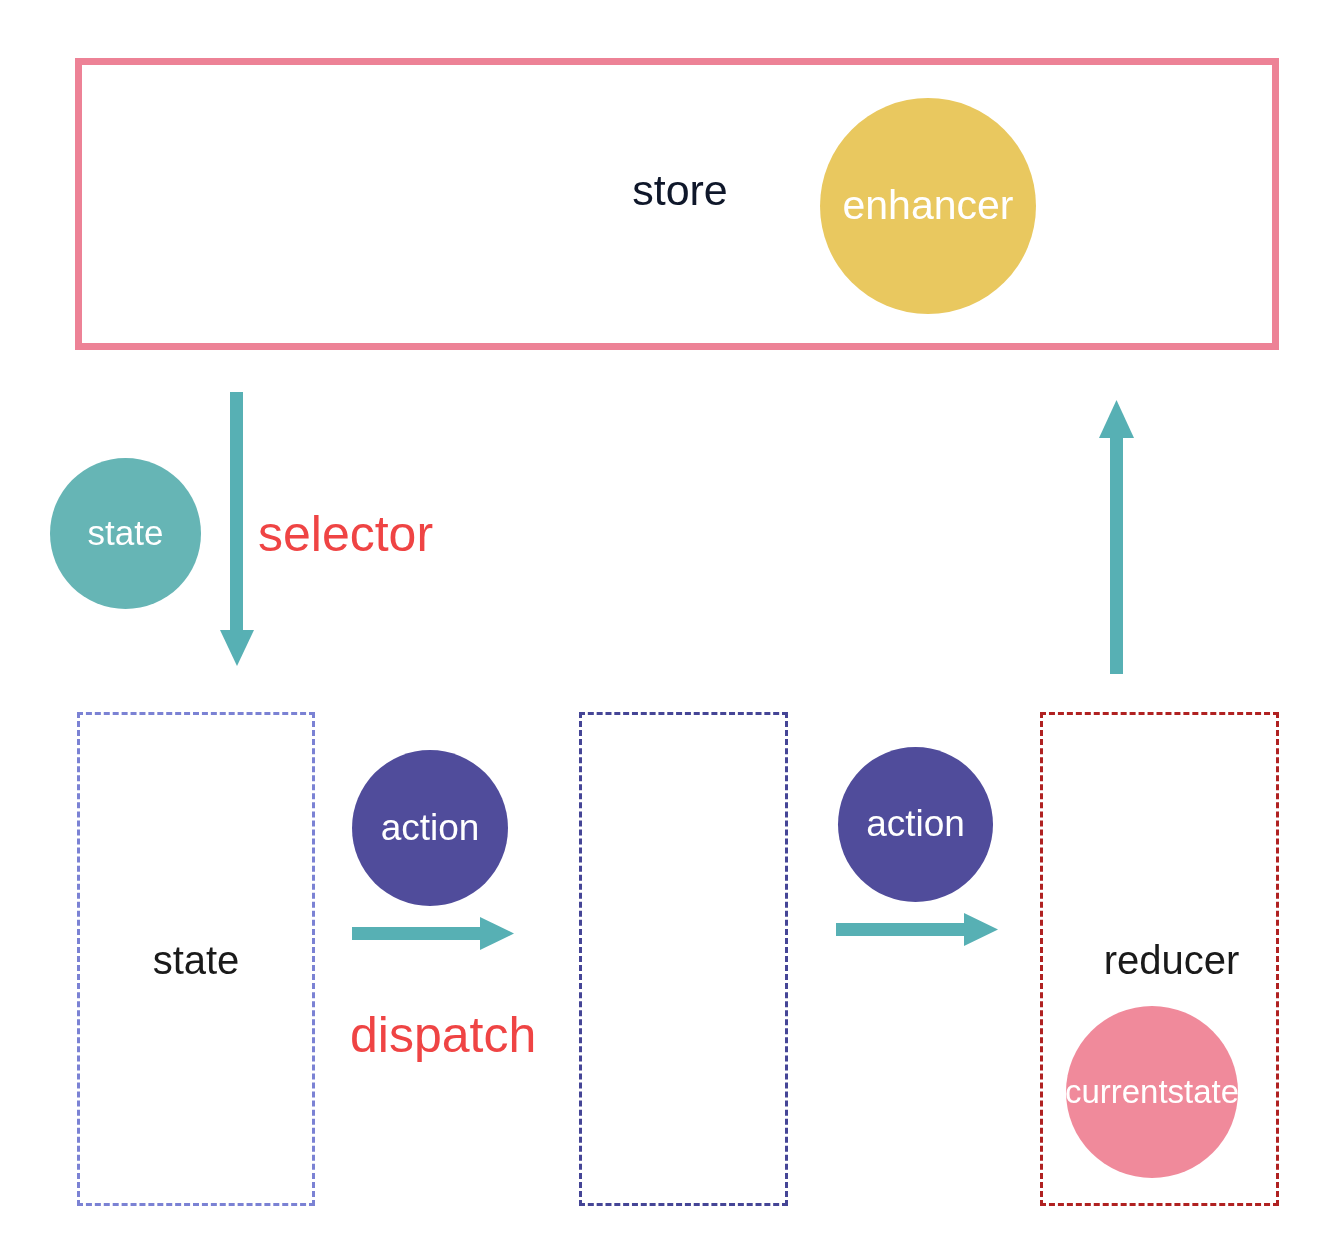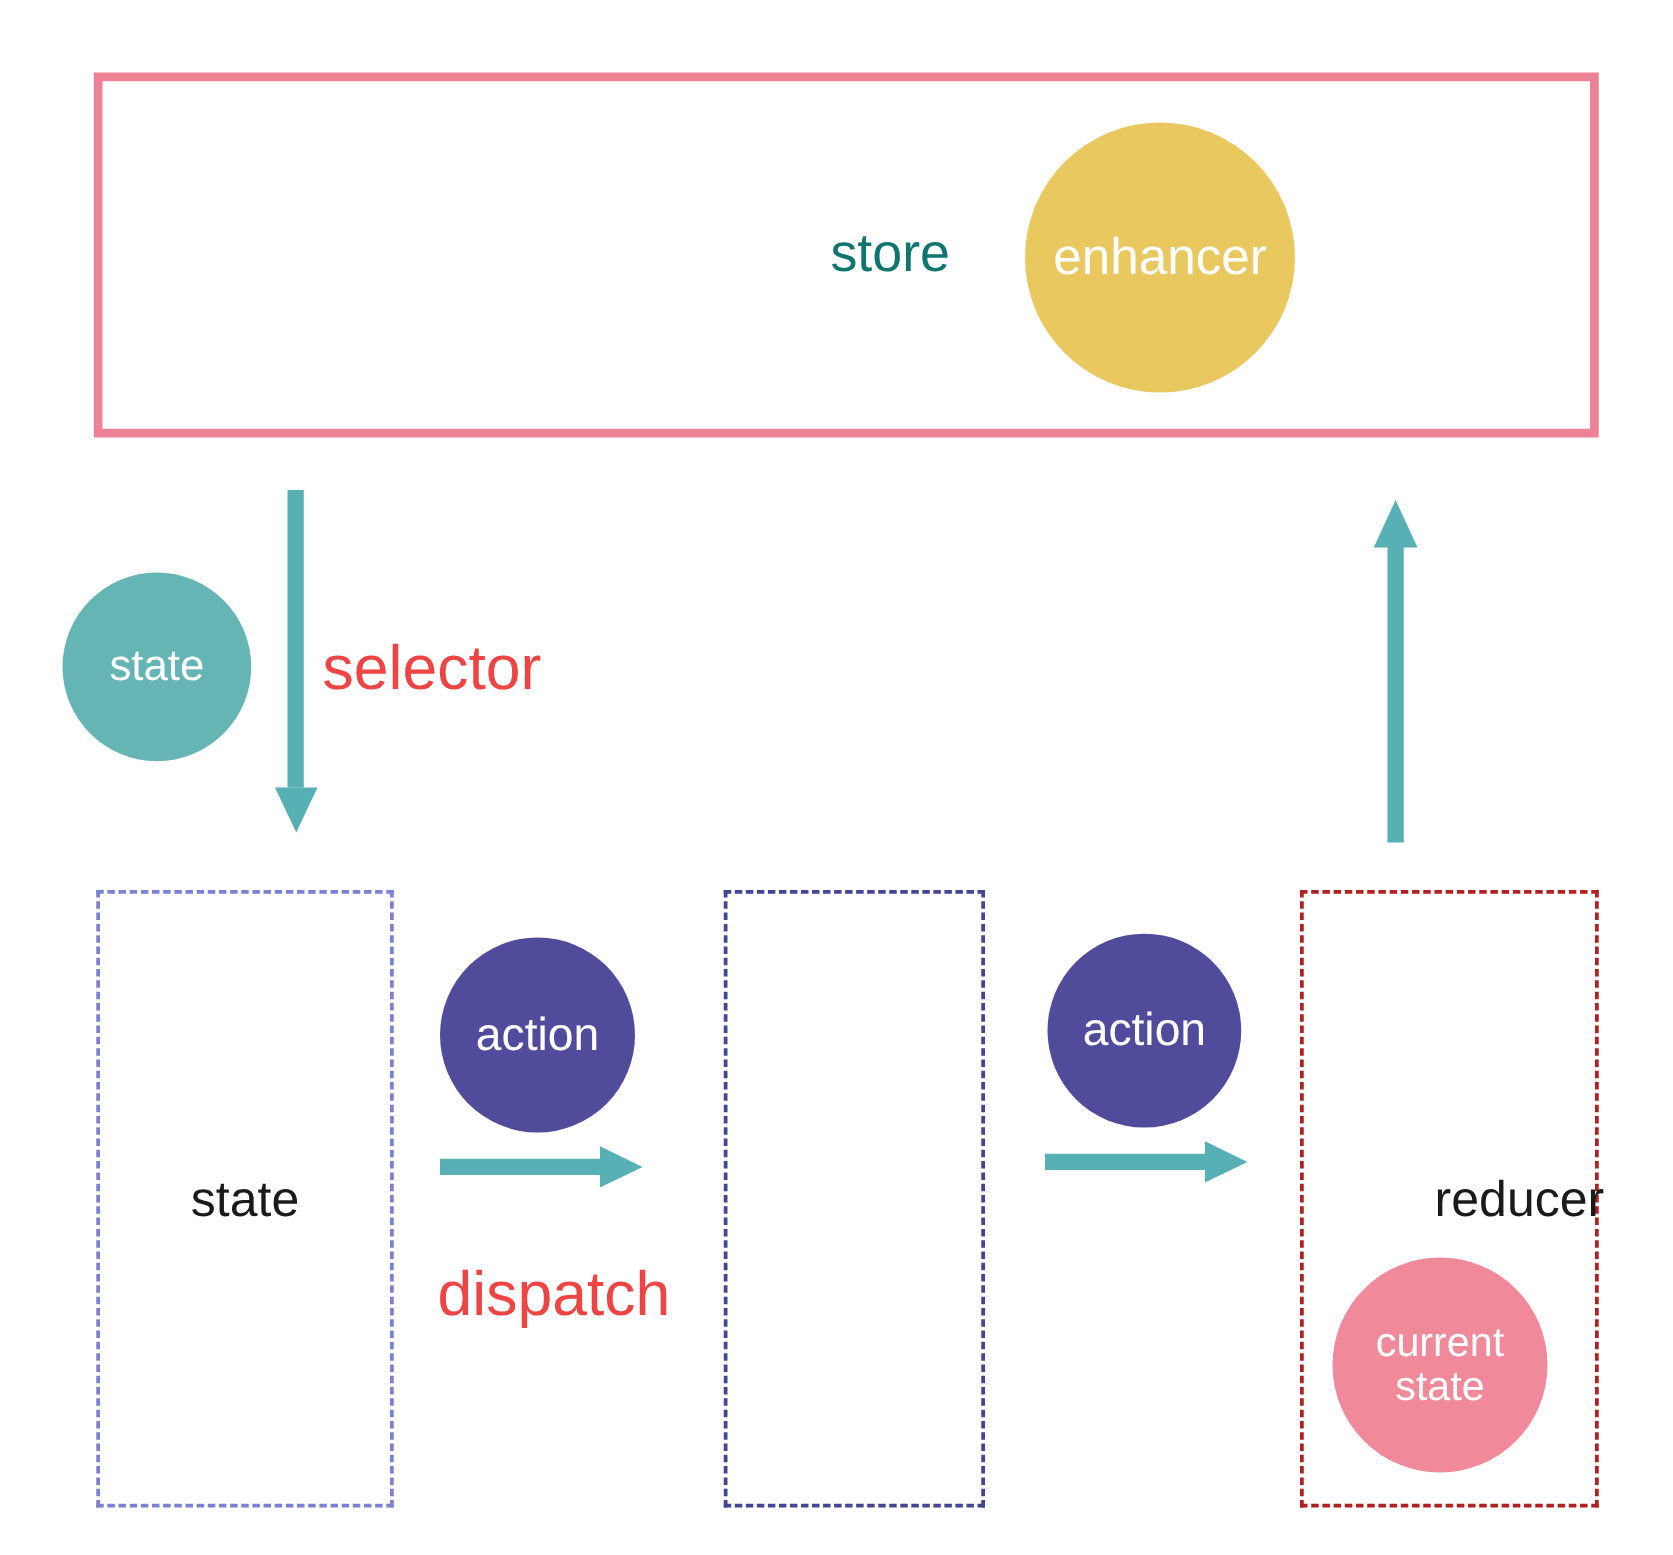--- a/index.html
+++ b/index.html
@@ -30,11 +30,11 @@
   .store-label {
     position: absolute;
     left: 600px;
-    top: 180px;
+    top: 167px;
     width: 160px;
-    text-align: right;
+    text-align: center;
     font-size: 43px;
-    color: #0f766e;
+    color: #0f172a;
     line-height: 1.1;
     white-space: nowrap;
   }

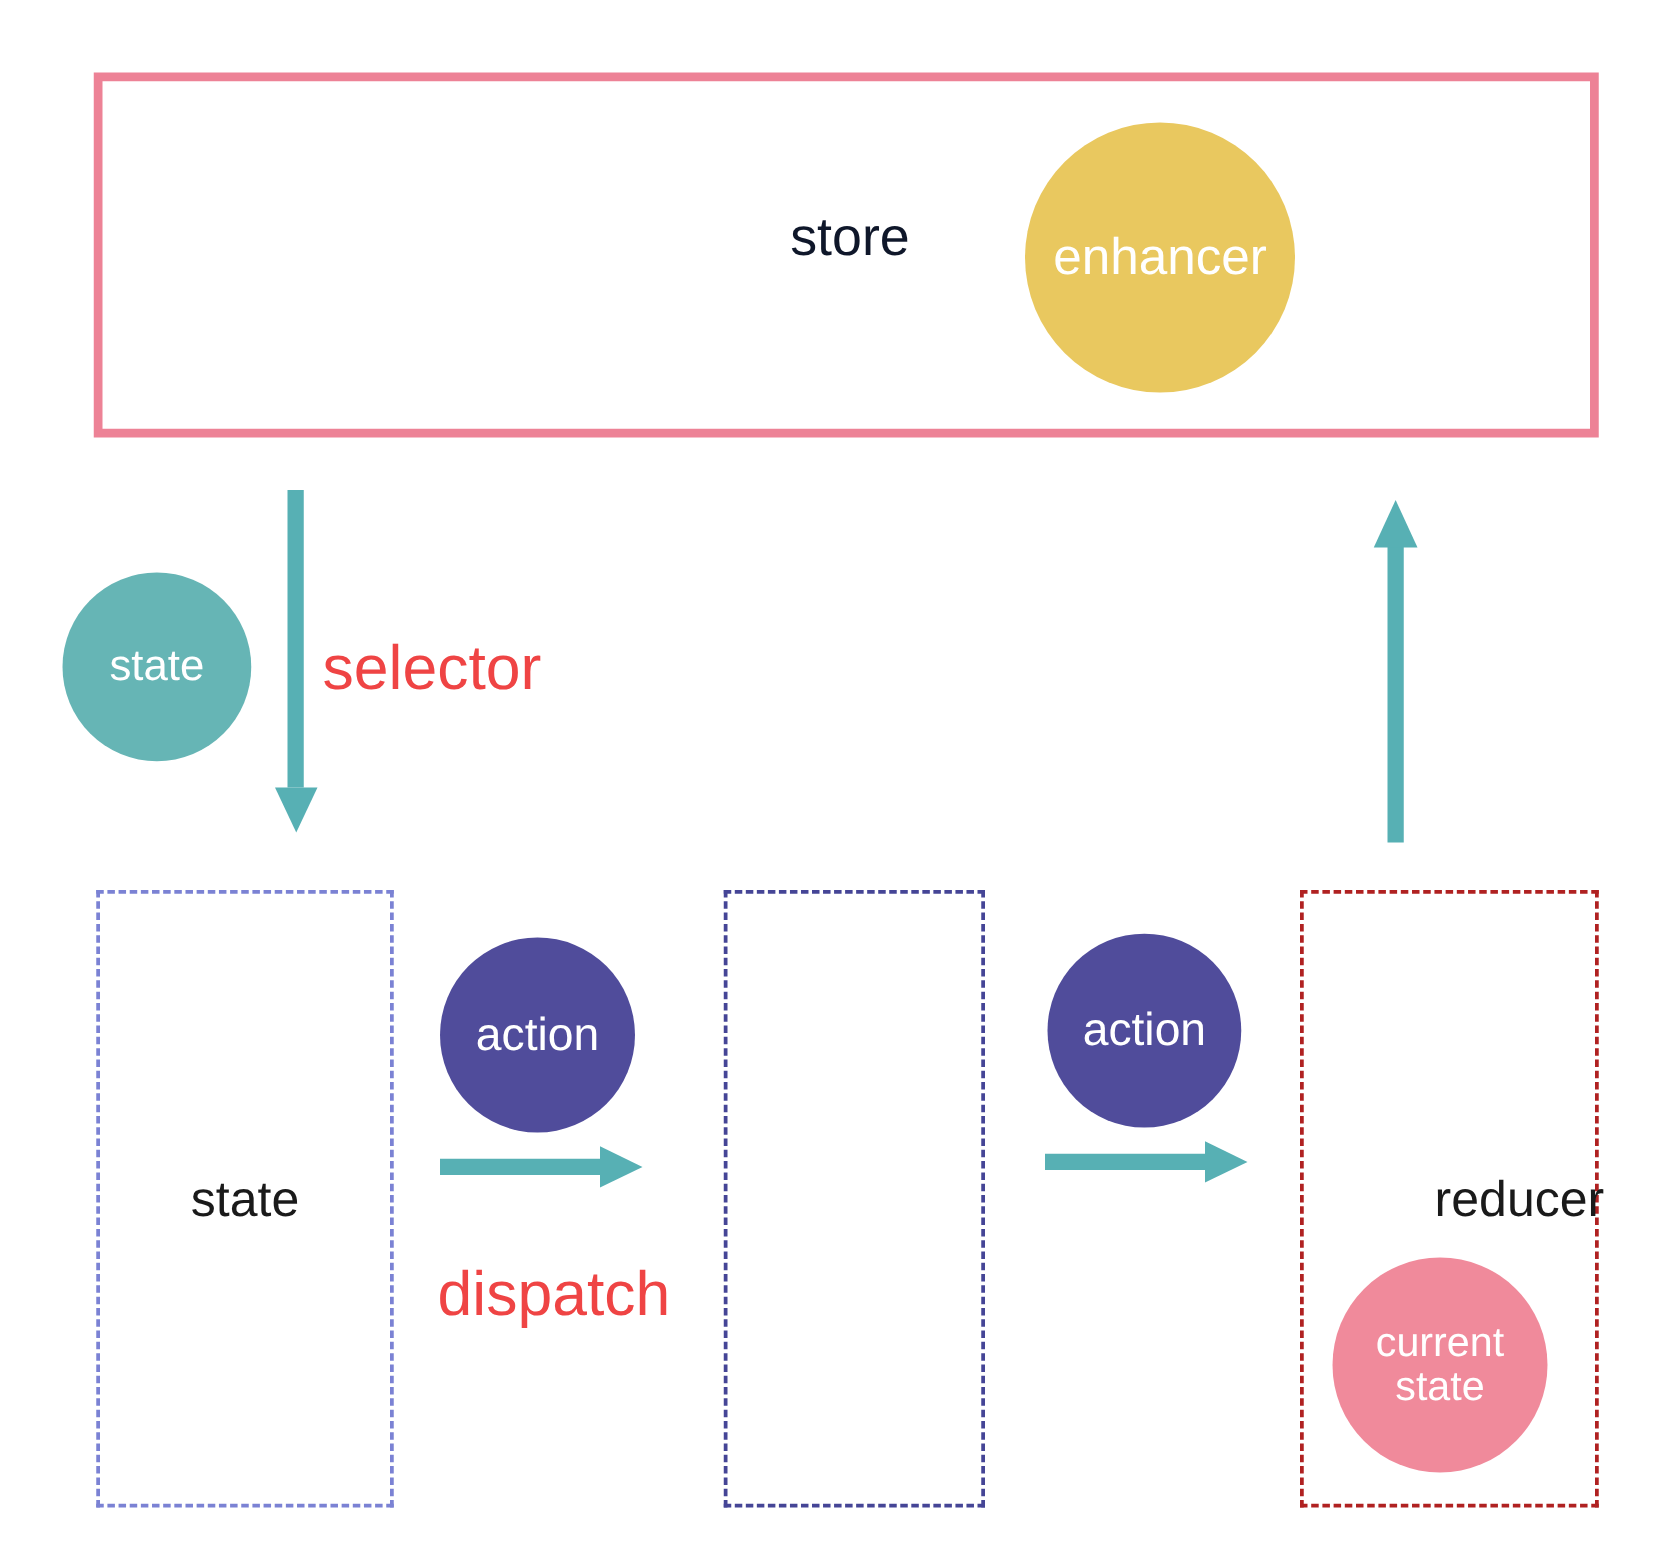--- a/index.html
+++ b/index.html
@@ -140,7 +140,7 @@
     width: 209px;
   }
   .label-reducer {
-    left: 1096px;
+    left: 1052px;
     top: 938px;
     width: 239px;
   }

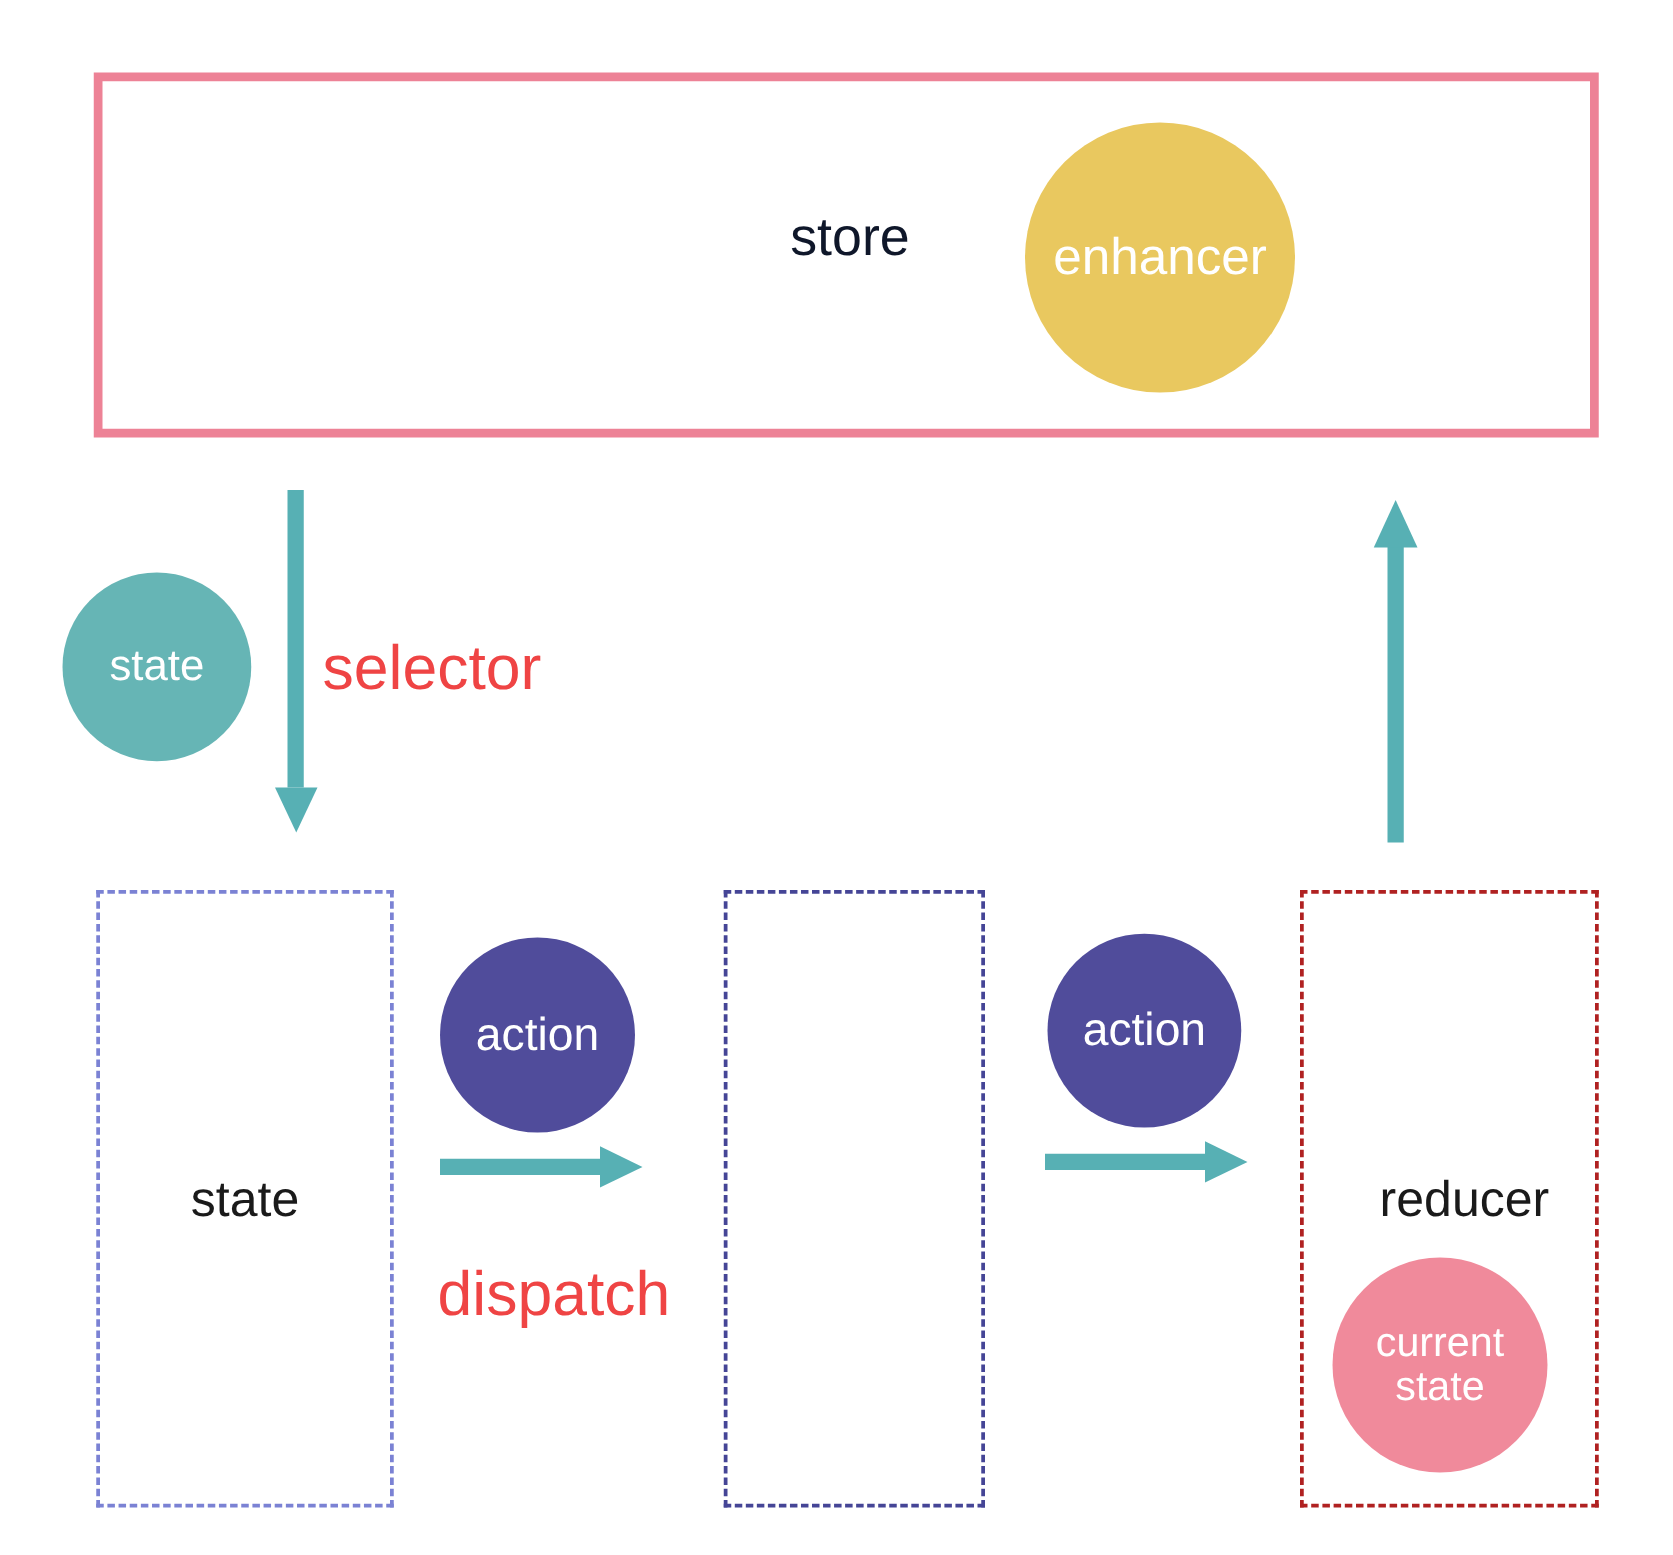--- a/index.html
+++ b/index.html
@@ -91,7 +91,7 @@
     height: 172px;
     background: #F08A9B;
     font-size: 33px;
-    flex-direction: column;
+    flex-direction: row;
   }
 
   

